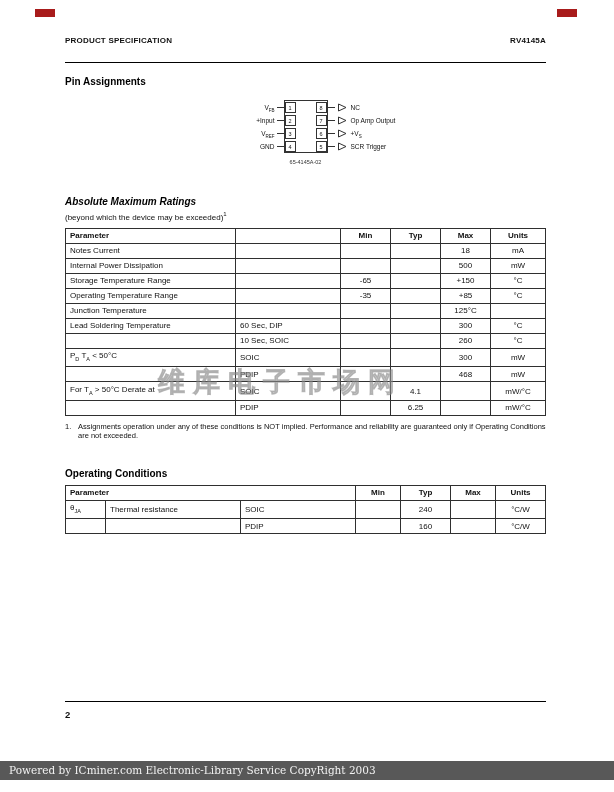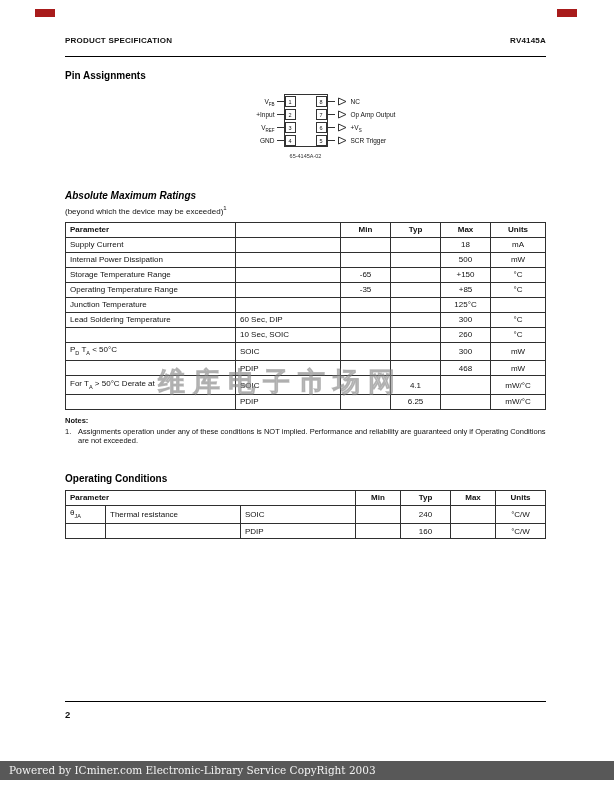--- a/index.html
+++ b/index.html
@@ -15,7 +15,7 @@
 
   .doc-header { margin-top:36px; display:flex; justify-content:space-between; align-items:flex-end;
                 font-size:8px; font-weight:bold; letter-spacing:0.2px;
-                border-bottom:1.6px solid #000; padding-bottom:11px; }
+                border-bottom:1.6px solid #000; padding-bottom:17px; }
 
   .section-title { font-size:10px; font-weight:bold; color:#000; }
   .title-pin { margin-top:13px; }

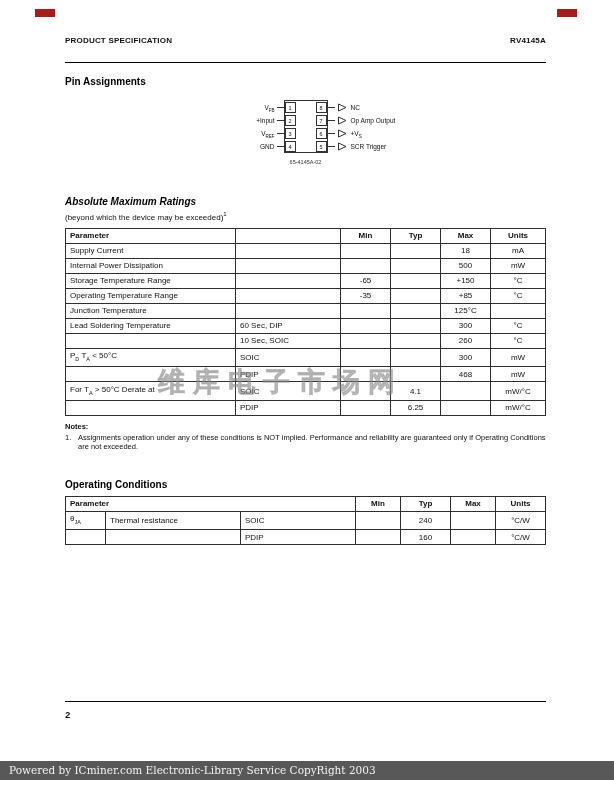--- a/index.html
+++ b/index.html
@@ -154,7 +154,7 @@
         <th class="c">Units</th>
       </tr>
       <tr>
-        <td>Supply Current</td>
+        <td>Notes Current</td>
             <td></td>
             <td class="c"></td>
             <td class="c"></td>

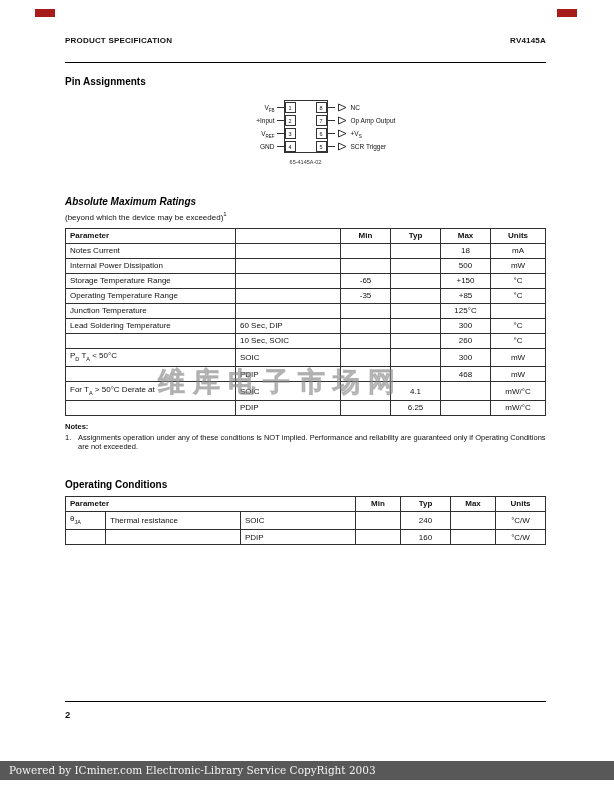--- a/index.html
+++ b/index.html
@@ -245,7 +245,6 @@
       </table>
 
     <div class="notes">
-      <div class="notes-label">Notes:</div>
       <div class="note-item">
         <span class="note-num">1.</span>
         <span class="note-text">Assignments operation under any of these conditions is NOT implied. Performance and reliability are guaranteed only if Operating Conditions are not exceeded.</span>

